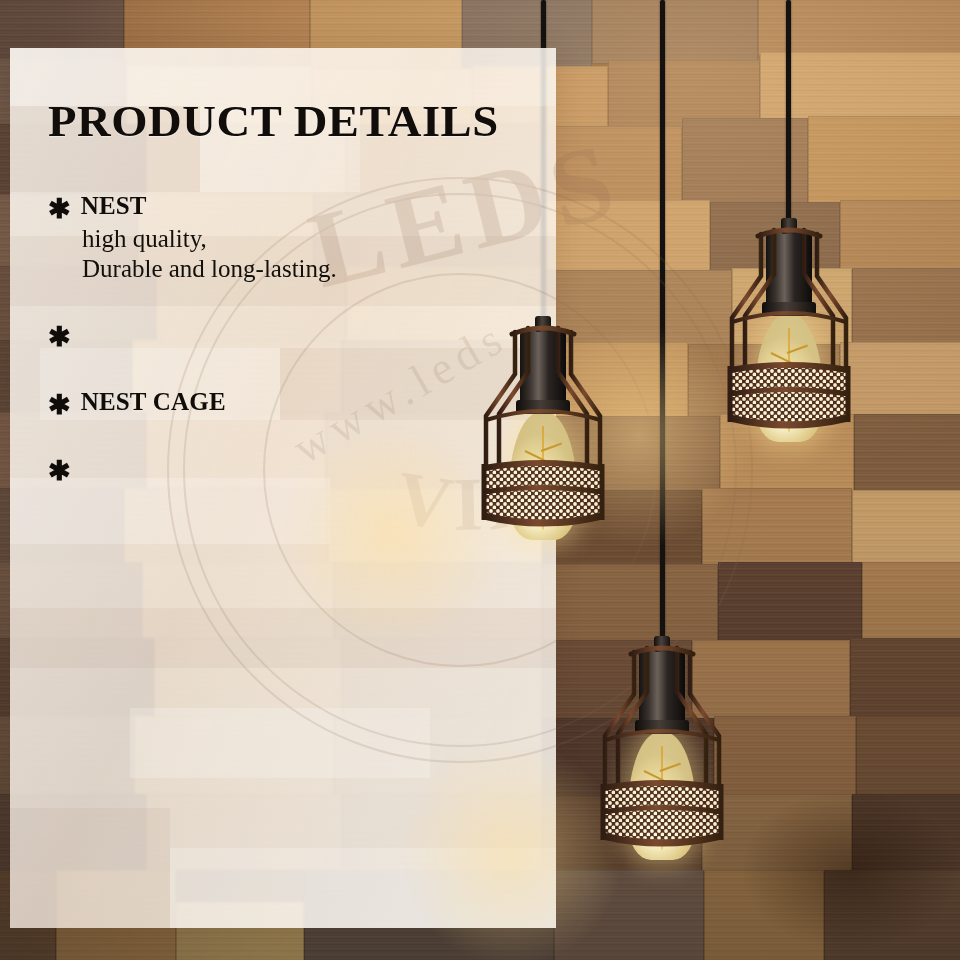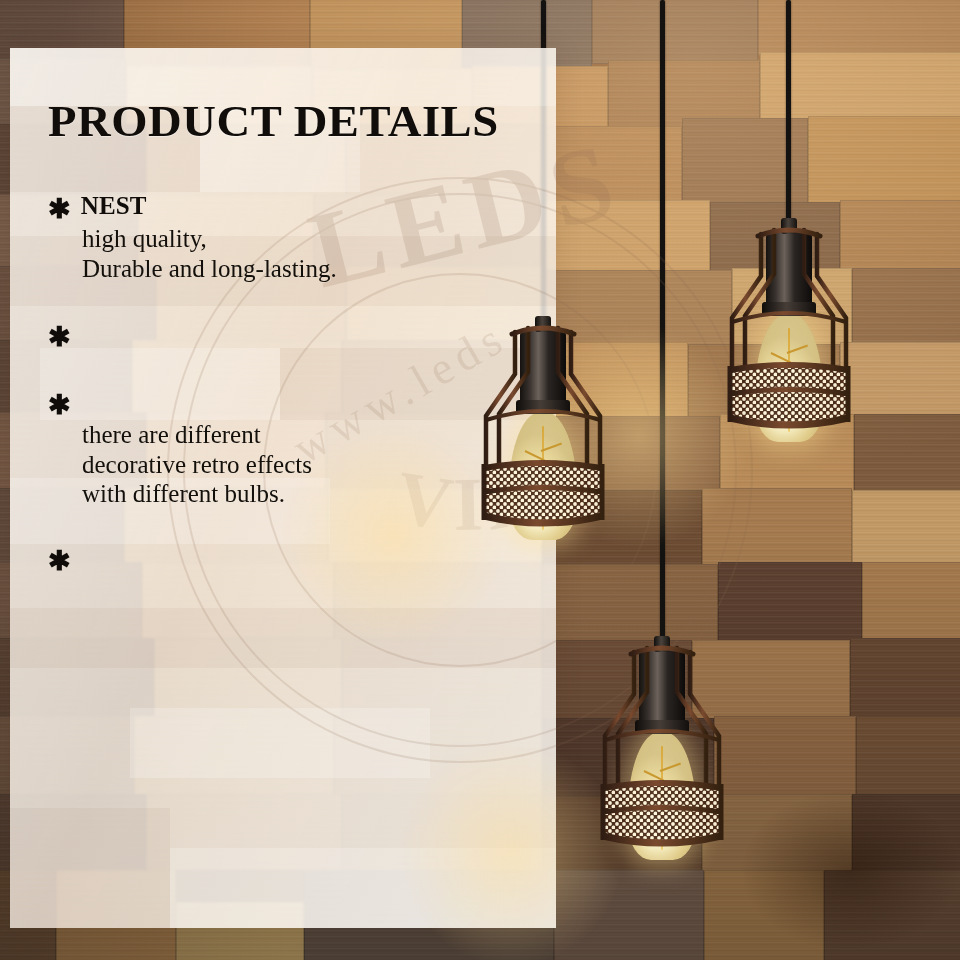--- a/index.html
+++ b/index.html
@@ -407,6 +407,7 @@
     <div class="feature" style="margin-top:38px;">
       <div class="feat-head">
         <span class="bullet">✱</span>
+        <span class="feat-name">NEST CAGE</span>
       </div>
       <p class="feat-desc">there are different
 decorative retro effects

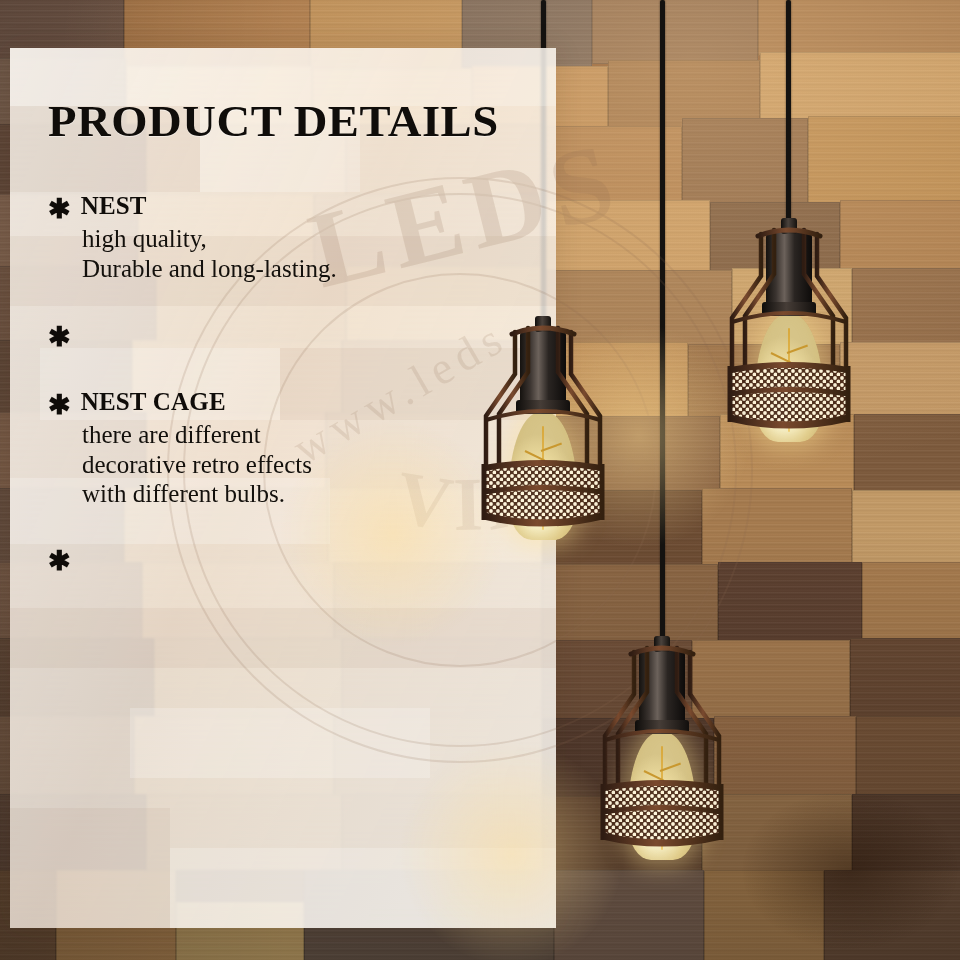--- a/index.html
+++ b/index.html
@@ -409,9 +409,6 @@
         <span class="bullet">✱</span>
         <span class="feat-name">NEST CAGE</span>
       </div>
-      <p class="feat-desc">there are different
-decorative retro effects
-with different bulbs.</p>
     </div>
 
     <div class="feature" style="margin-top:36px;">

